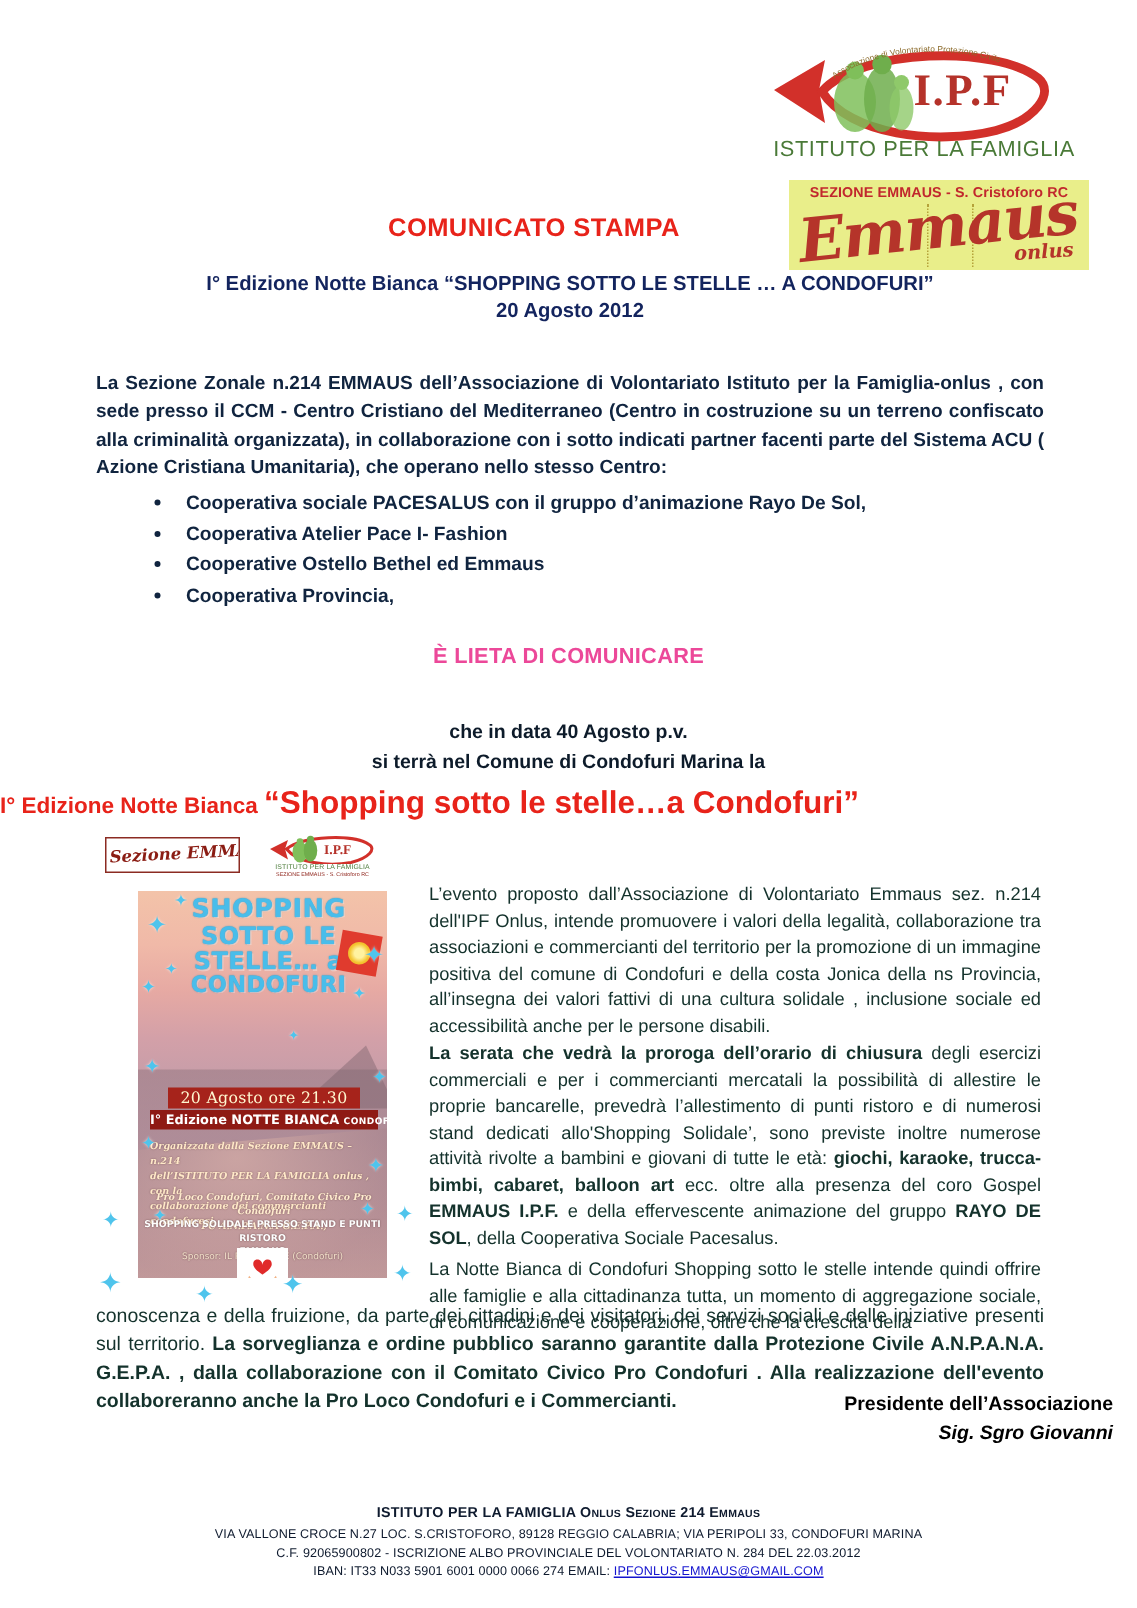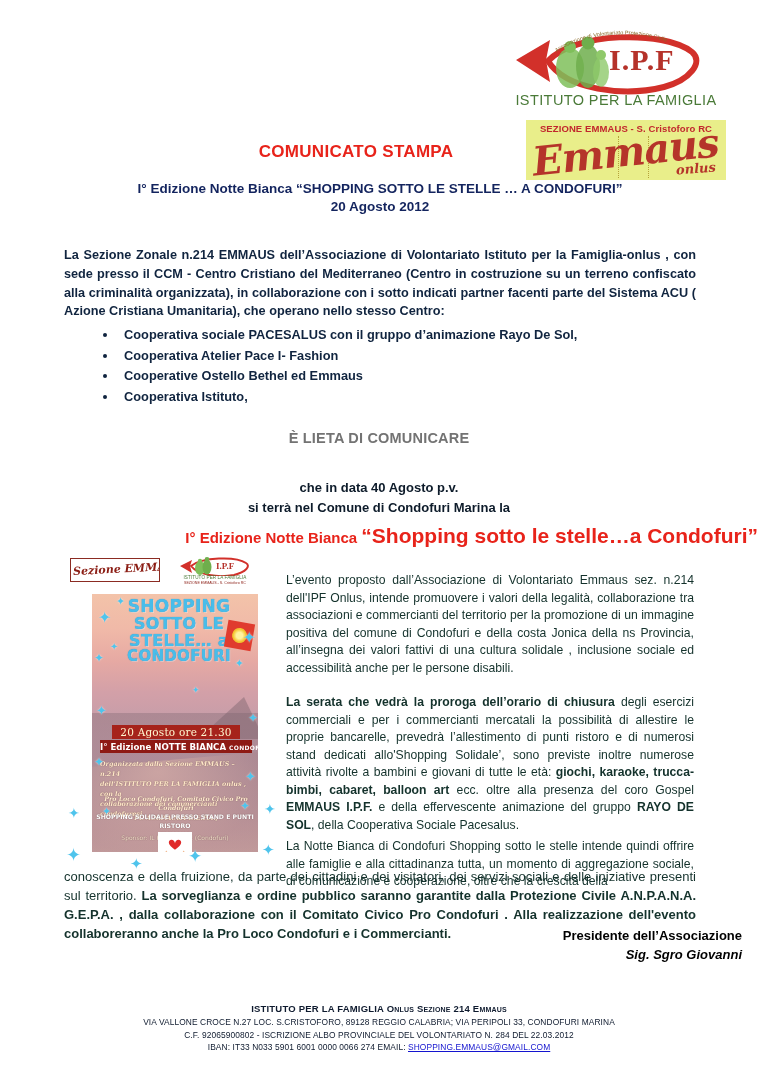--- a/index.html
+++ b/index.html
@@ -525,7 +525,7 @@
     <li>Cooperativa sociale PACESALUS  con il gruppo d’animazione Rayo De Sol,</li>
     <li>Cooperativa Atelier Pace I- Fashion</li>
     <li>Cooperative Ostello  Bethel ed Emmaus</li>
-    <li>Cooperativa Istituto,</li>
+    <li>Cooperativa Provincia,</li>
   </ul>
 
   <div class="lieta">È LIETA DI COMUNICARE</div>

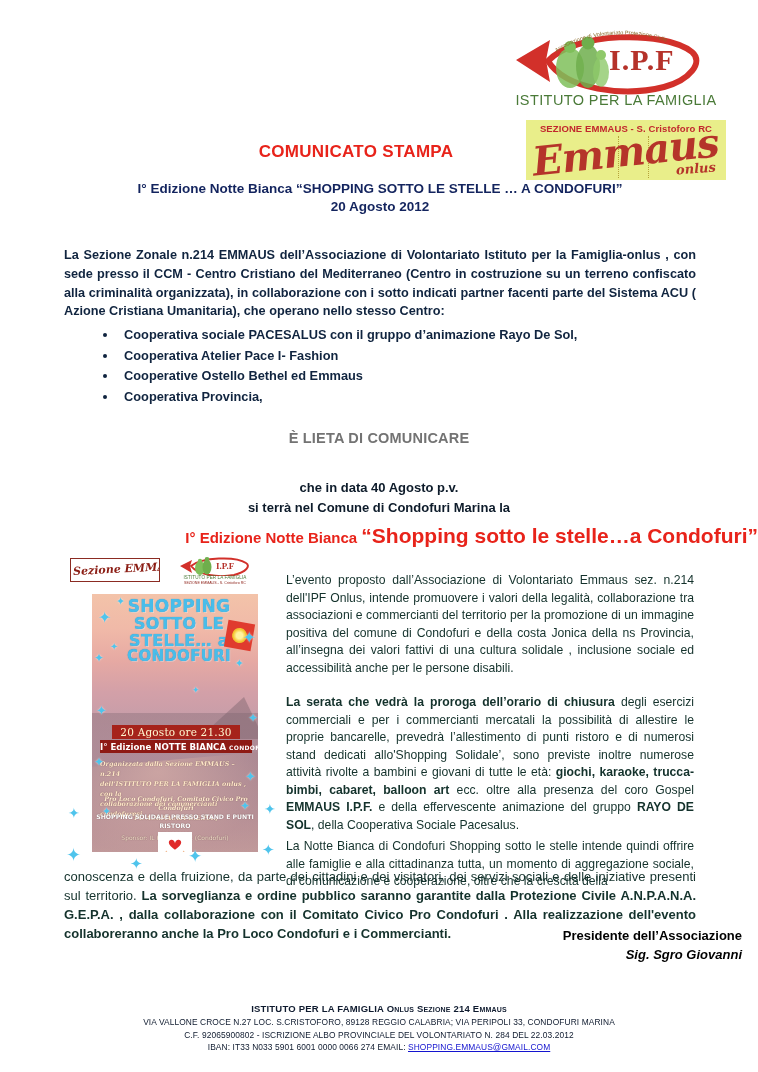--- a/index.html
+++ b/index.html
@@ -158,7 +158,7 @@
     text-align: center;
     font-size: 14.5px;
     font-weight: bold;
-    color: #737373;
+    color: #ec4899;
     letter-spacing: 0.2px;
   }
   .che-in-data {

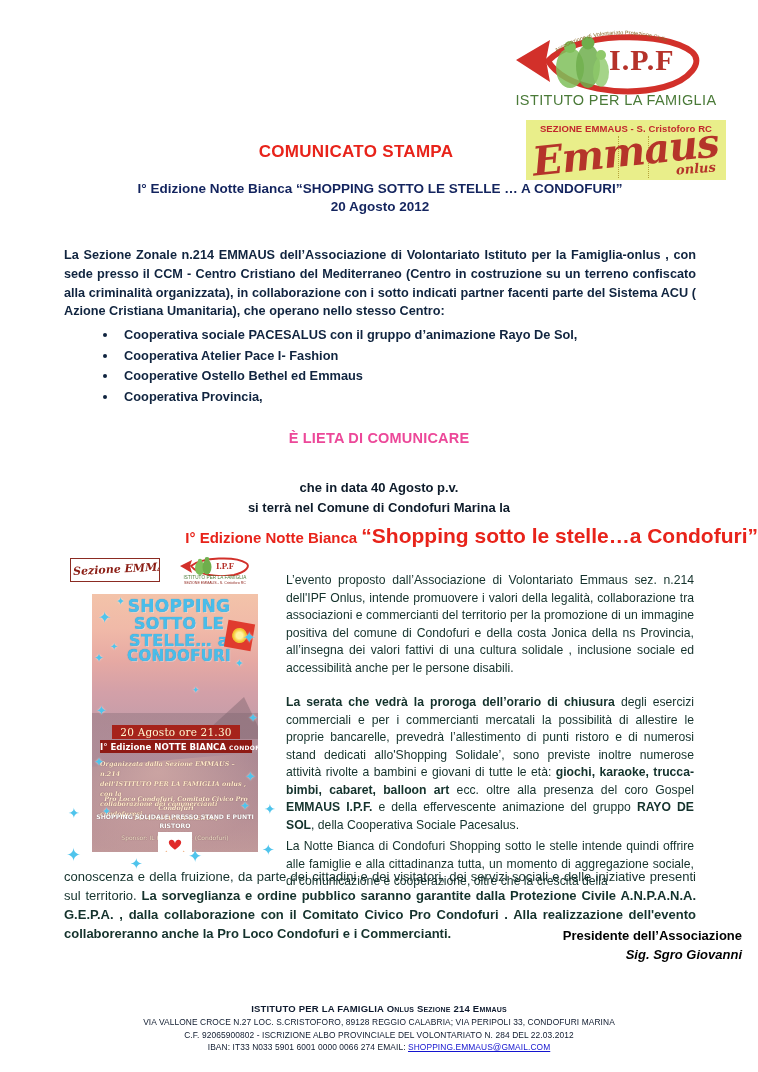--- a/index.html
+++ b/index.html
@@ -177,7 +177,7 @@
     position: absolute;
     left: 0; top: 524px;
     width: 758px;
-    text-align: right;
+    text-align: left;
     color: #e8231a;
     white-space: nowrap;
   }

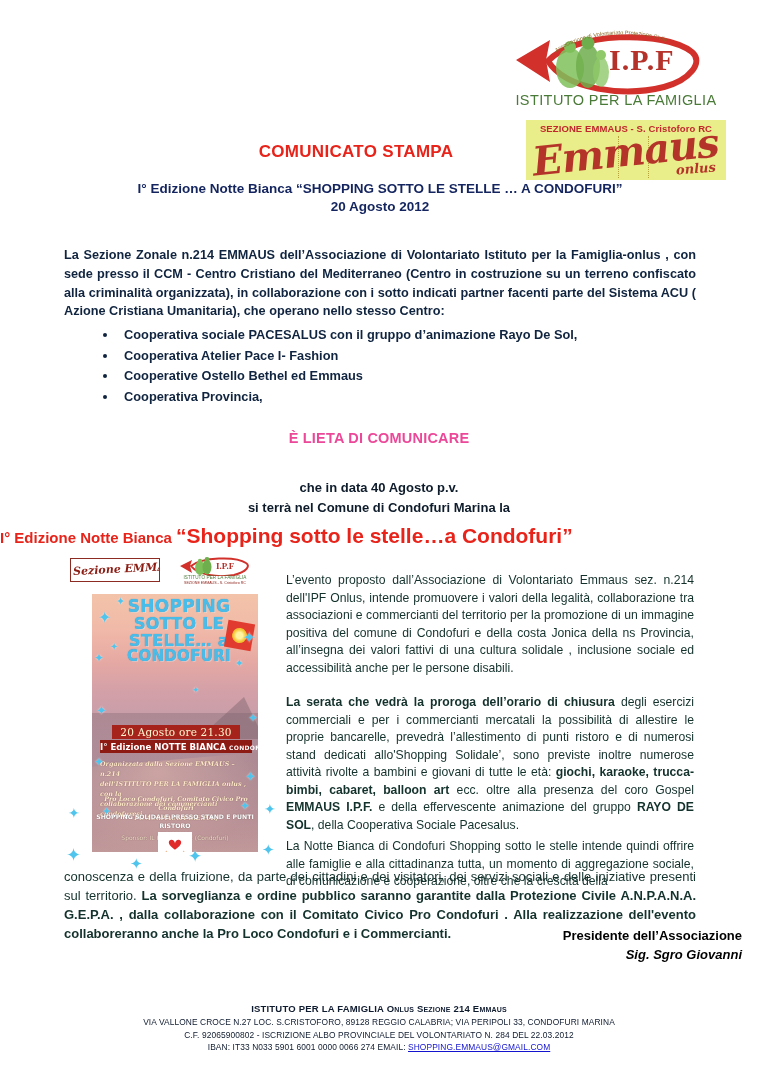--- a/index.html
+++ b/index.html
@@ -420,7 +420,7 @@
     text-align: justify;
     color: #14322c;
   }
-  .p1 { top: 572px; }
+  .p1 { top: 588px; }
   .p2 { top: 694px; font-weight: bold; }
   .p2 .reg { font-weight: normal; }
   .p3 { top: 838px; }

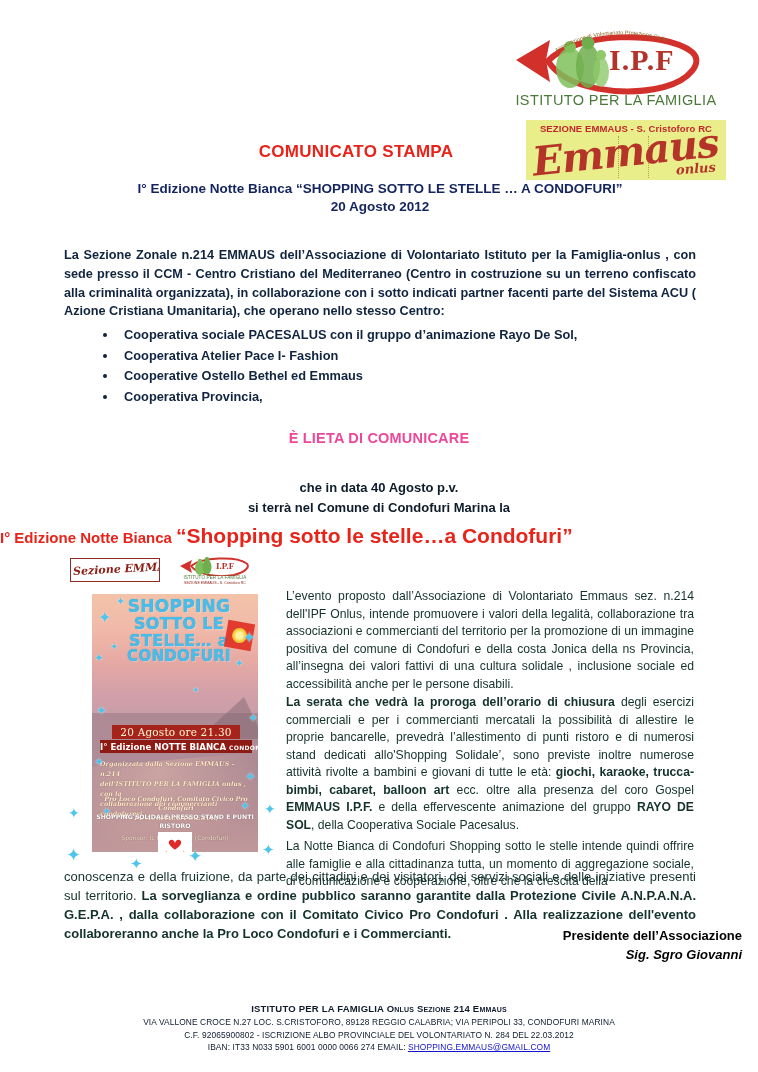--- a/index.html
+++ b/index.html
@@ -644,7 +644,7 @@
     <div class="f1">ISTITUTO  PER LA FAMIGLIA Onlus  Sezione 214 Emmaus</div>
     <div class="f2">VIA VALLONE CROCE N.27 LOC.  S.CRISTOFORO,  89128  REGGIO CALABRIA; VIA PERIPOLI 33,  CONDOFURI MARINA</div>
     <div class="f3">C.F. 92065900802  -  ISCRIZIONE ALBO PROVINCIALE DEL VOLONTARIATO N. 284 DEL 22.03.2012</div>
-    <div class="f4"><span>IBAN:  IT33 N033 5901 6001 0000 0066 274 EMAIL: </span><span class="mail">SHOPPING.EMMAUS@GMAIL.COM</span></div>
+    <div class="f4"><span>IBAN:  IT33 N033 5901 6001 0000 0066 274 EMAIL: </span><span class="mail">IPFONLUS.EMMAUS@GMAIL.COM</span></div>
   </div>
 
 </div>

